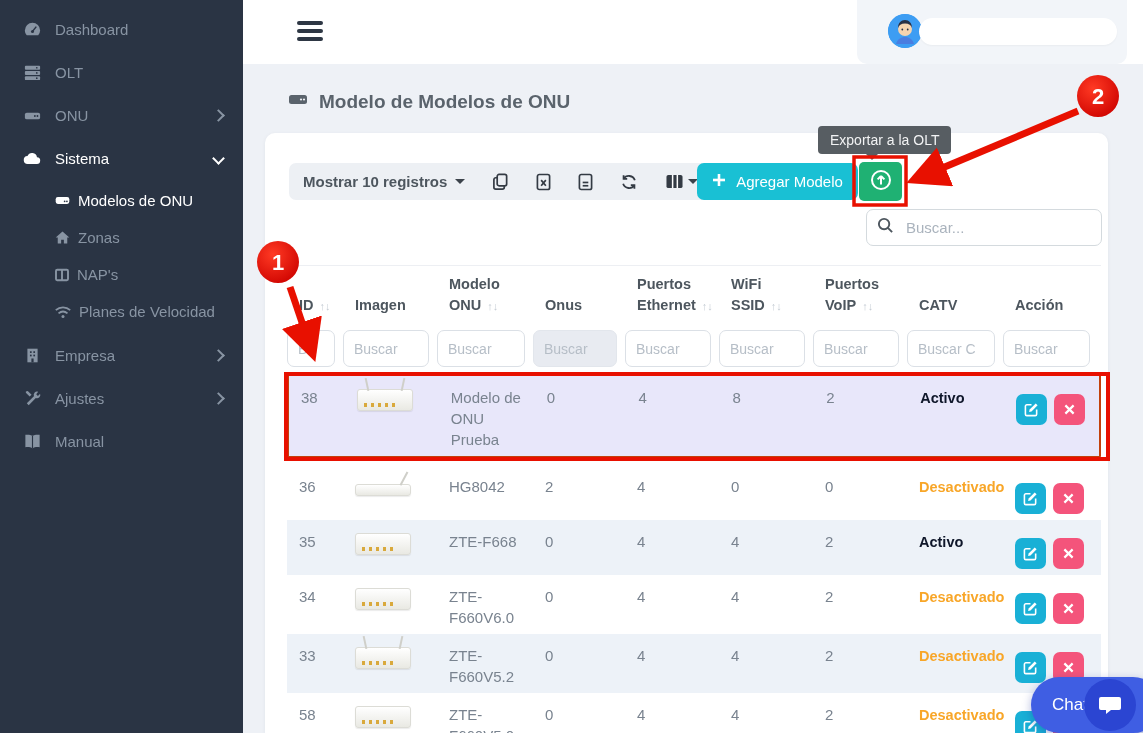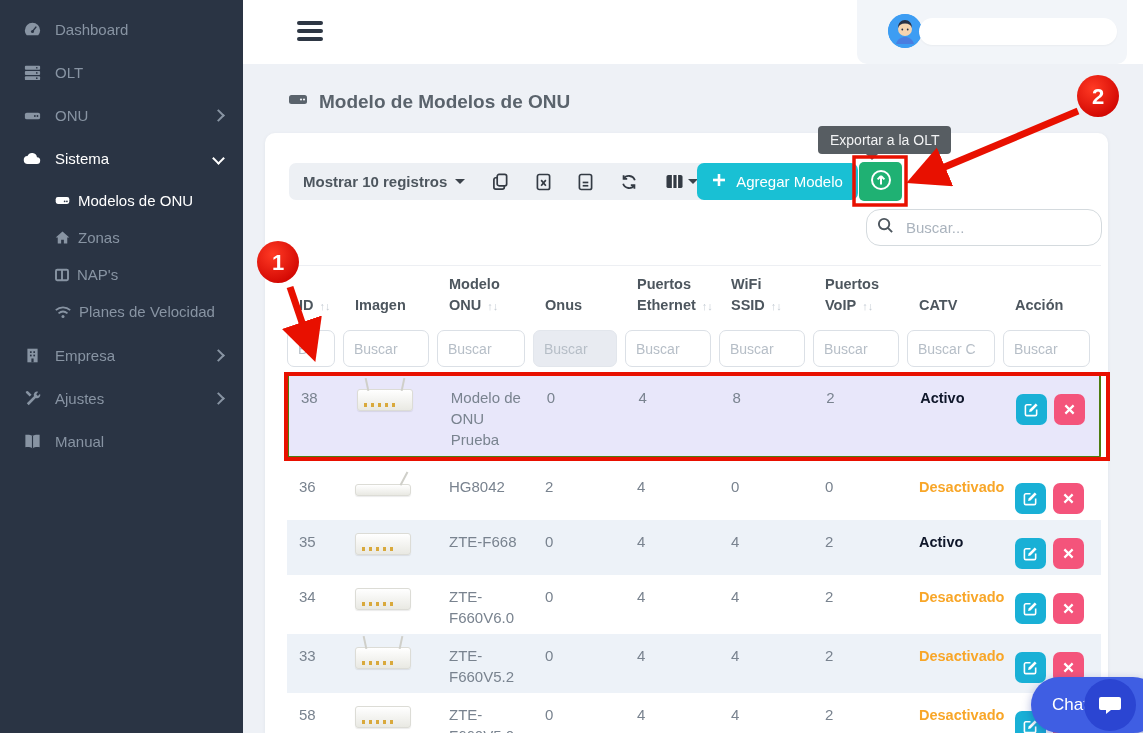--- a/index.html
+++ b/index.html
@@ -48,7 +48,7 @@
   .tooltip{position:absolute;left:818px;top:126px;height:28px;padding:0 12px;background:#575d62;color:#f2f3f4;font-size:14px;
            border-radius:4px;display:flex;align-items:center;z-index:6;}
   .tooltip:after{content:"";position:absolute;left:48px;bottom:-6px;border-left:6px solid transparent;border-right:6px solid transparent;border-top:6px solid #575d62;}
-  .search-wrap{position:absolute;left:866px;top:209px;width:236px;height:37px;background:#fff;border:1px solid #d4dade;border-radius:14px;
+  .search-wrap{position:absolute;left:866px;top:209px;width:236px;height:37px;background:#fff;border:1px solid #d4dade;border-radius:7px;
                display:flex;align-items:center;padding:0 10px;gap:10px;z-index:2;box-sizing:border-box;}
   .search-wrap input{border:none;outline:none;flex:1;font-size:15px;color:#6a737d;background:transparent;min-width:0;
                      font-family:"Liberation Sans",sans-serif;}

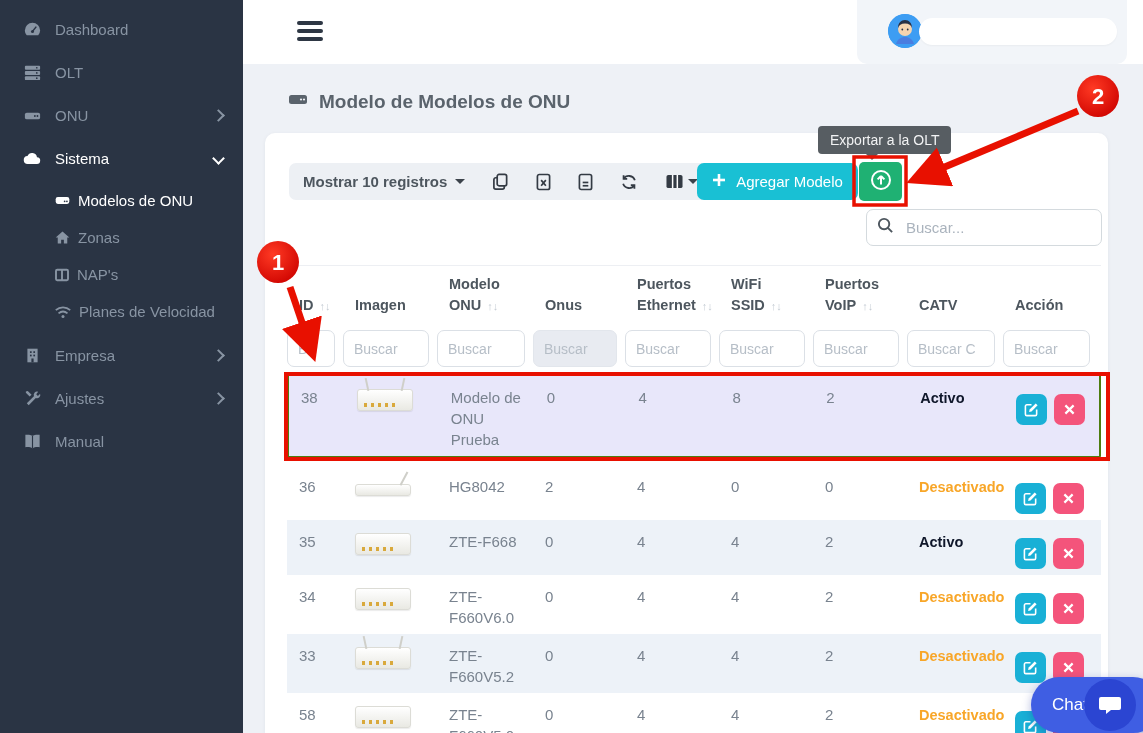--- a/index.html
+++ b/index.html
@@ -69,7 +69,7 @@
   .trow{display:flex;align-items:flex-start;color:#79838f;font-size:15px;}
   .td{padding:11px 10px 6px 12px;box-sizing:border-box;line-height:1.4;}
   .trow.stripe{background:#edf2f8;}
-  .trow.hl{background:#e8e7fa;border:2px solid #4d7c0f;border-radius:2px;min-height:81px;box-sizing:border-box;margin:7px 0;}
+  .trow.hl{background:#e8e7fa;border:2px solid #c2410c;border-radius:2px;min-height:81px;box-sizing:border-box;margin:7px 0;}
   .status{font-weight:bold;font-size:14.5px;}
   .status.ok{color:#0f172a;}
   .status.off{color:#f8a628;}

